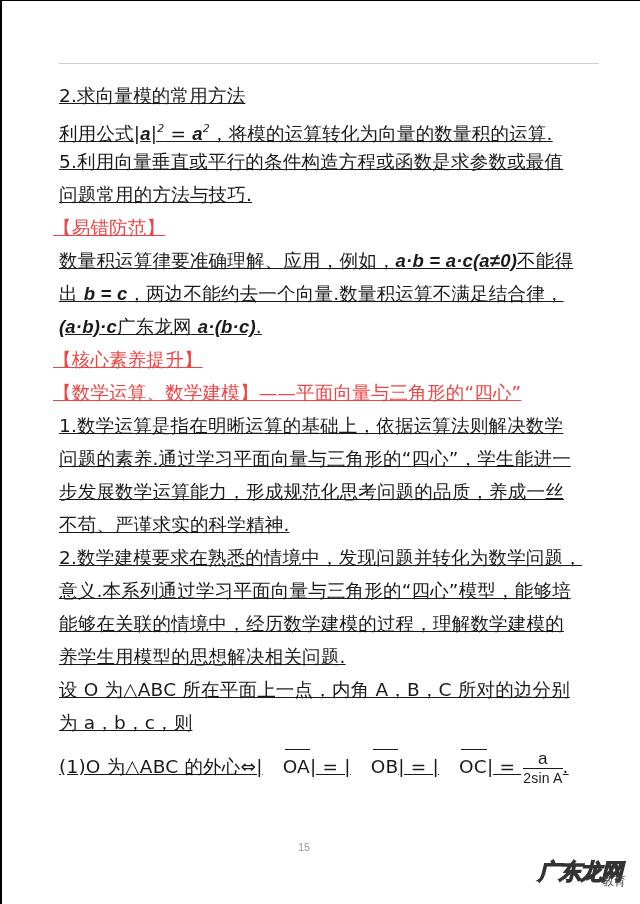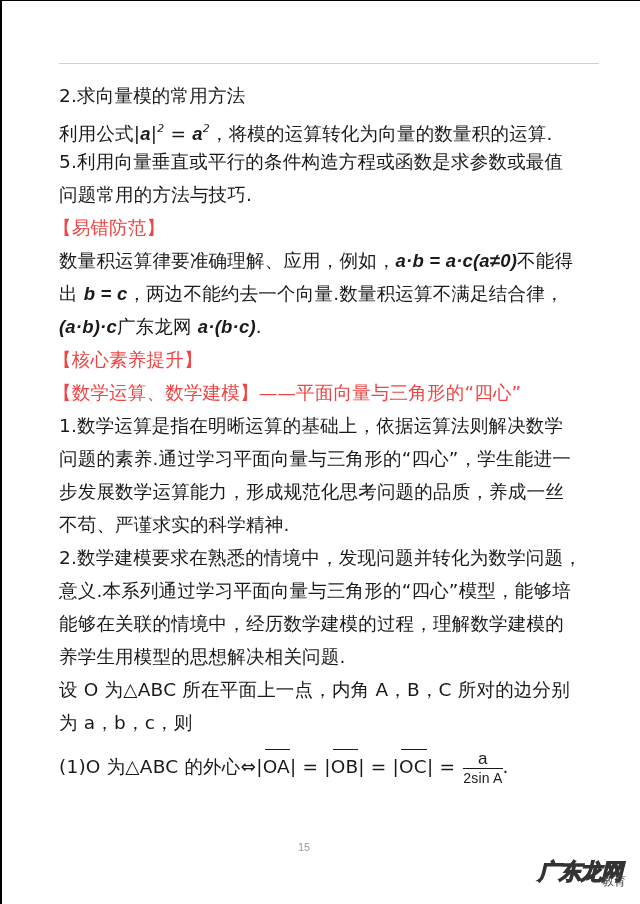--- a/index.html
+++ b/index.html
@@ -38,6 +38,7 @@
       height: 33px;
       white-space: nowrap;
       letter-spacing: 0.2px;
+      text-decoration: underline;
     }
     .blue {
       color: #ef4444;

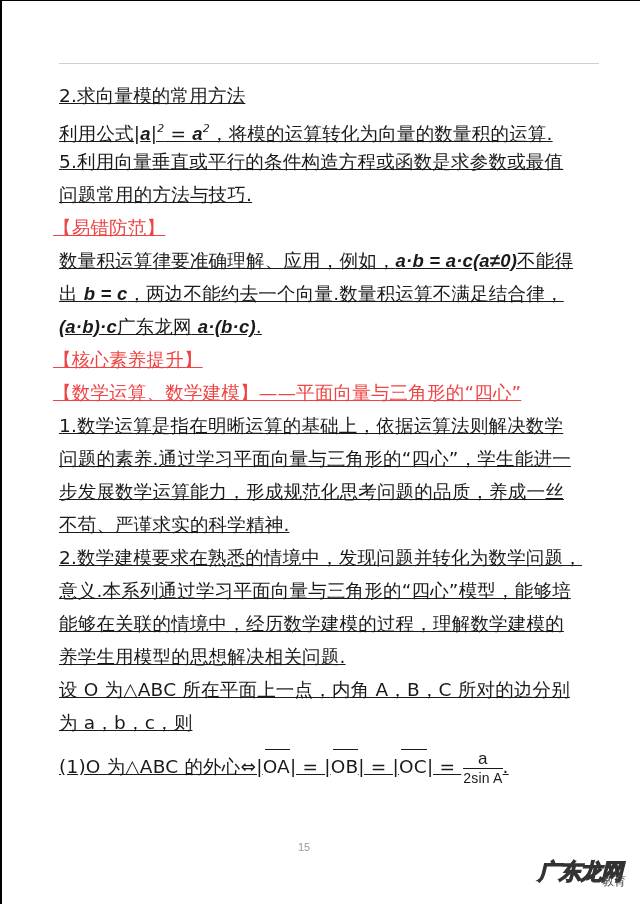--- a/index.html
+++ b/index.html
@@ -76,6 +76,7 @@
     .vec {
       position: relative;
       display: inline-block;
+      margin-left: 20px;
     }
     .vec::before {
       content: "";

